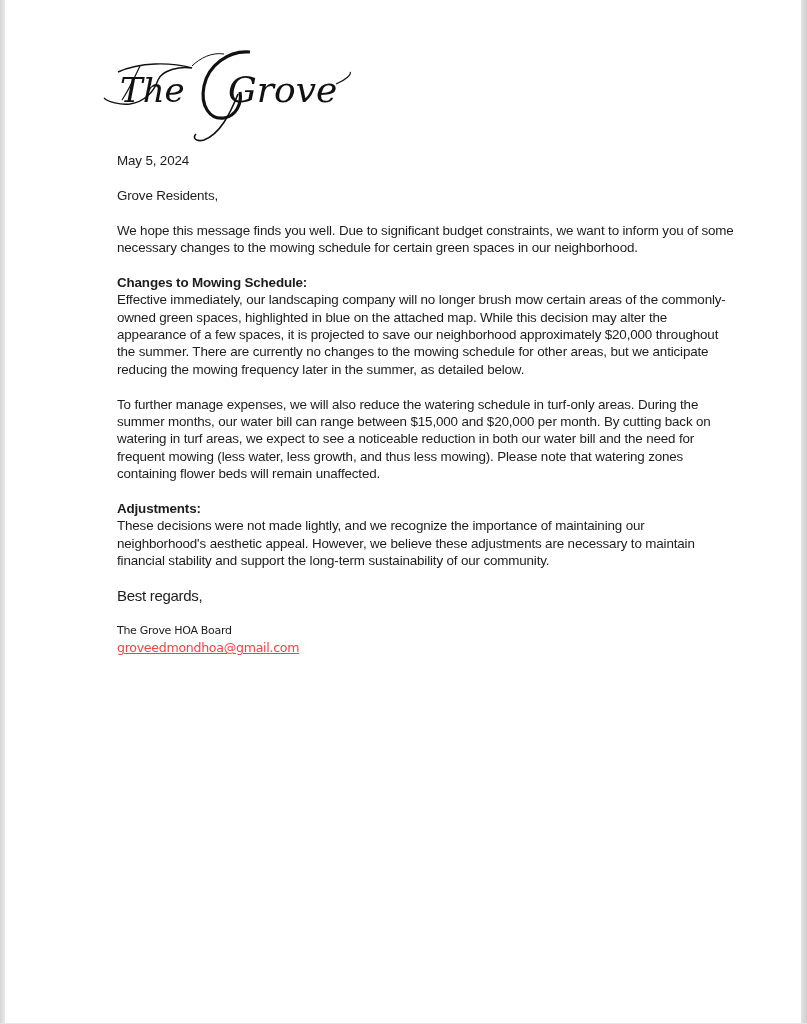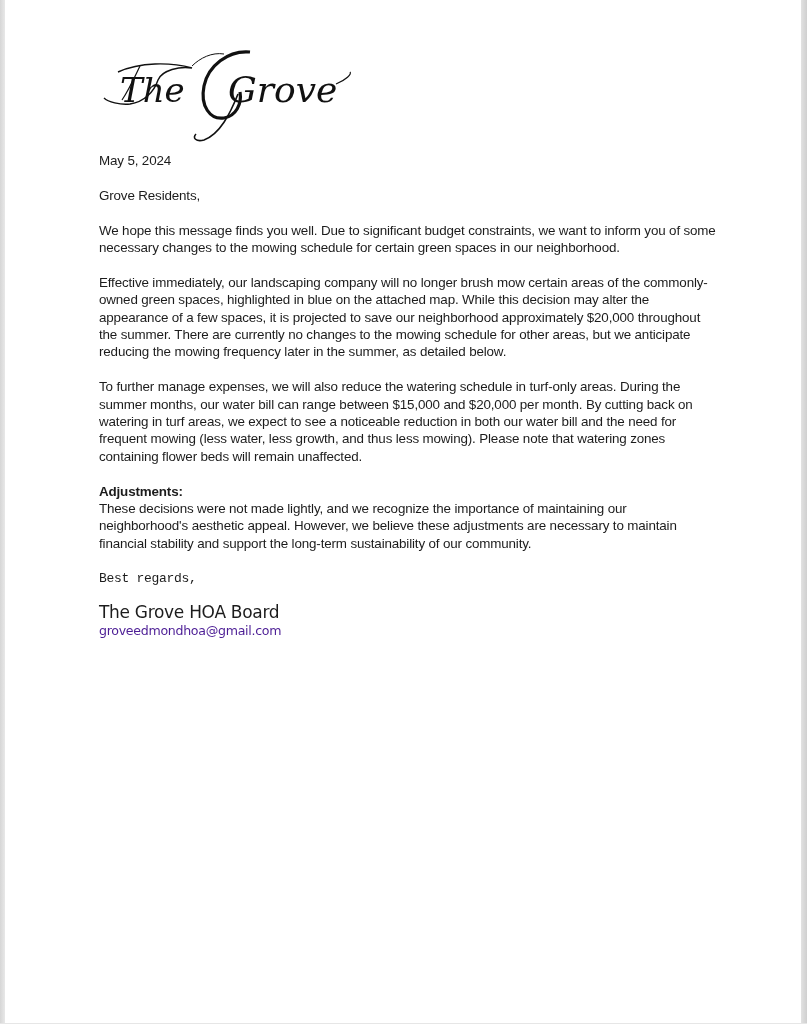--- a/index.html
+++ b/index.html
@@ -42,7 +42,7 @@
     .logo svg { width: 100%; height: 100%; }
     .letter {
       position: absolute;
-      left: 99px;
+      left: 117px;
       top: 152px;
       width: 620px;
       font-size: 13.4px;

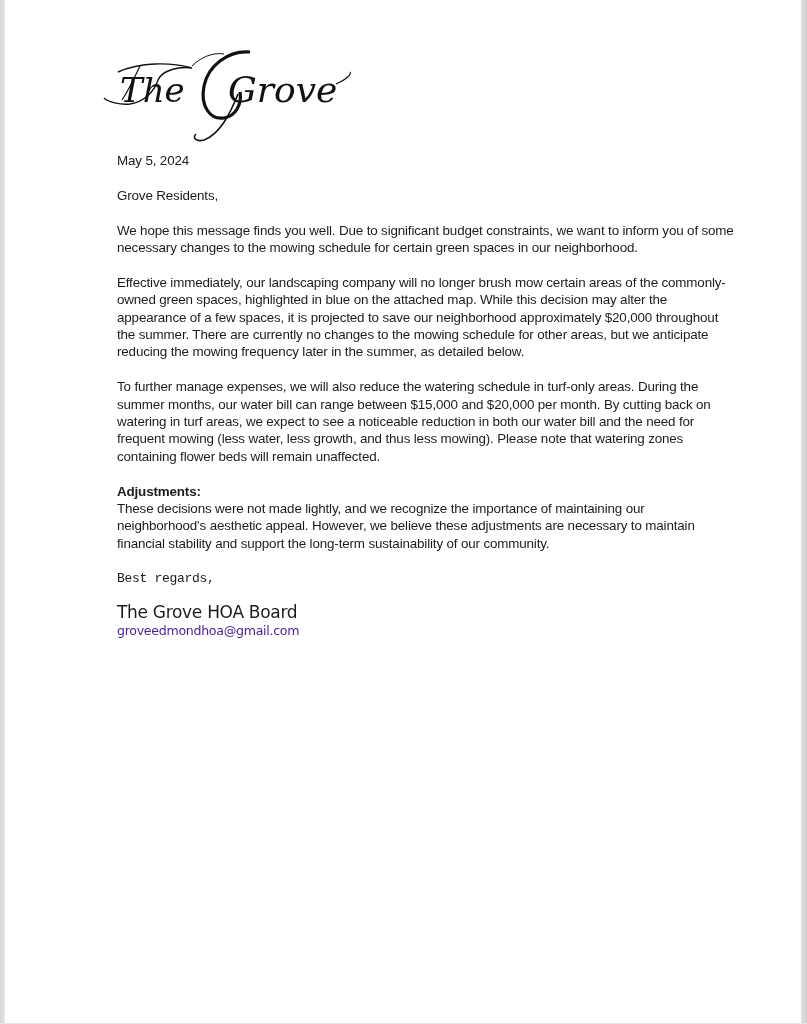--- a/index.html
+++ b/index.html
@@ -108,6 +108,7 @@
   <p>We hope this message finds you well. Due to significant budget constraints, we want to inform you of some necessary changes to the mowing schedule for certain green spaces in our neighborhood.</p>
 
   <div>
+    <span class="heading">Changes to Mowing Schedule:</span>
     <p>Effective immediately, our landscaping company will no longer brush mow certain areas of the commonly-owned green spaces, highlighted in blue on the attached map. While this decision may alter the appearance of a few spaces, it is projected to save our neighborhood approximately $20,000 throughout the summer. There are currently no changes to the mowing schedule for other areas, but we anticipate reducing the mowing frequency later in the summer, as detailed below.</p>
   </div>
 

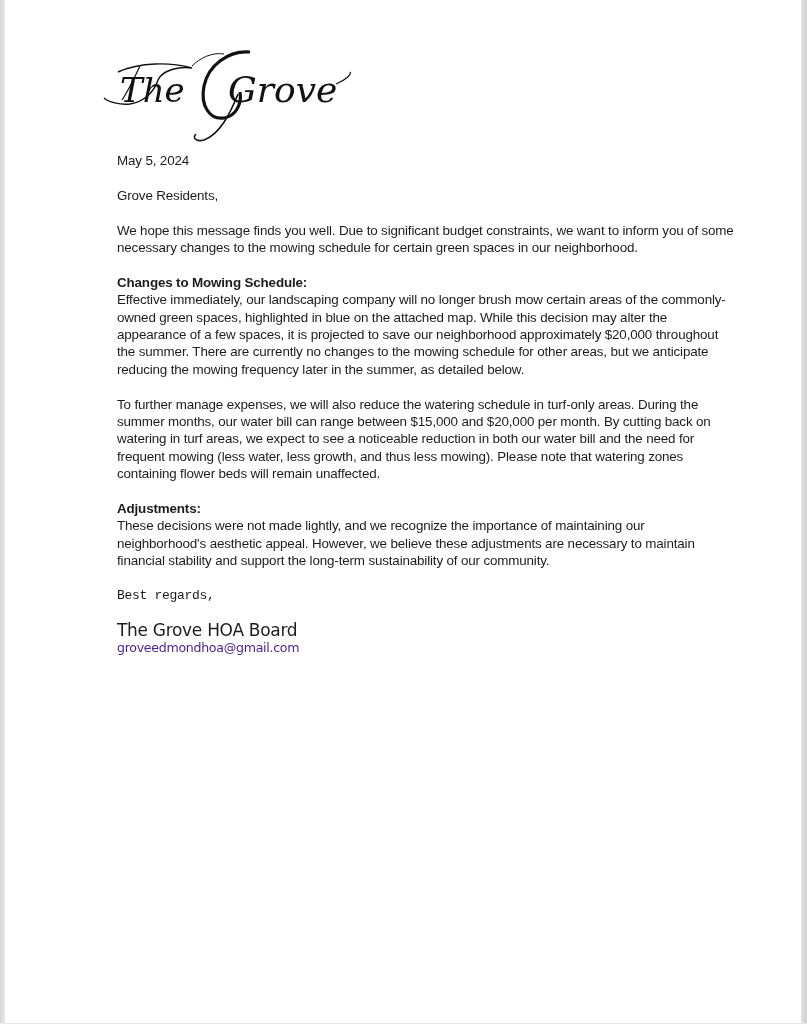--- a/index.html
+++ b/index.html
@@ -73,8 +73,8 @@
       text-align: right;
     }
     .closing {
-      font-family: Liberation Mono, monospace;
-      font-size: 13px;
+      font-family: Liberation Sans, sans-serif;
+      font-size: 15px;
       letter-spacing: -0.3px;
     }
   </style>

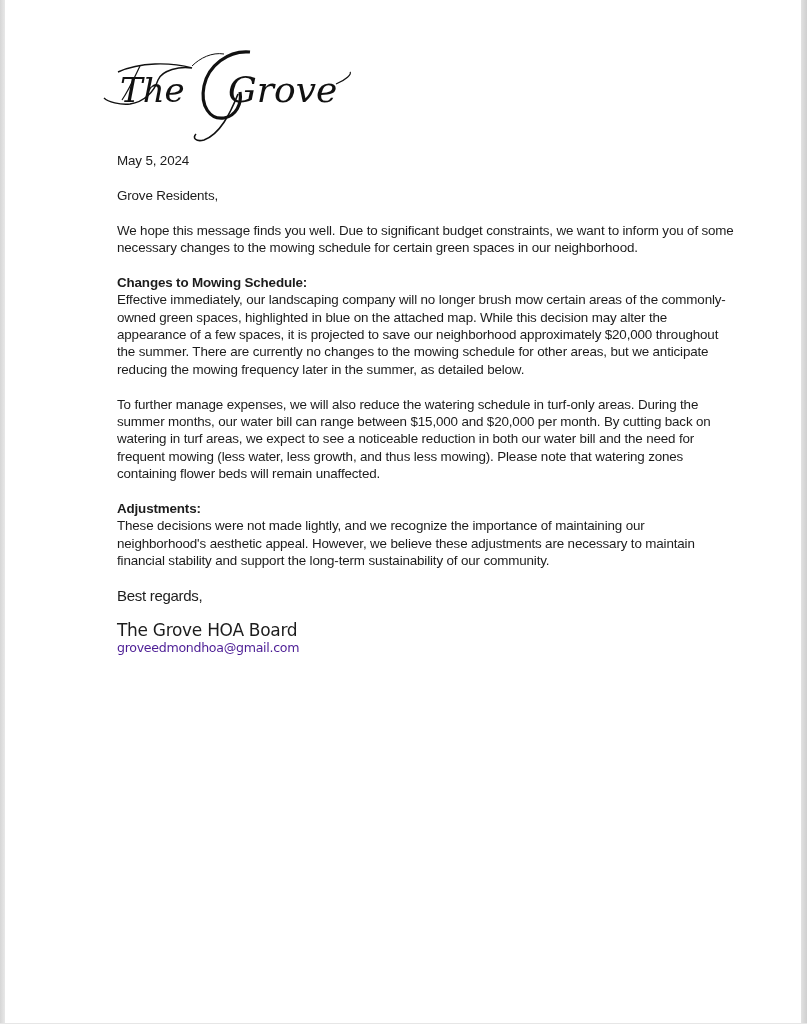--- a/index.html
+++ b/index.html
@@ -61,7 +61,7 @@
     .sig-block p { margin: 0; }
     .sig-name {
       font-family: "DejaVu Sans", sans-serif;
-      font-size: 17px;
+      font-size: 11px;
       letter-spacing: -0.3px;
     }
     .email {

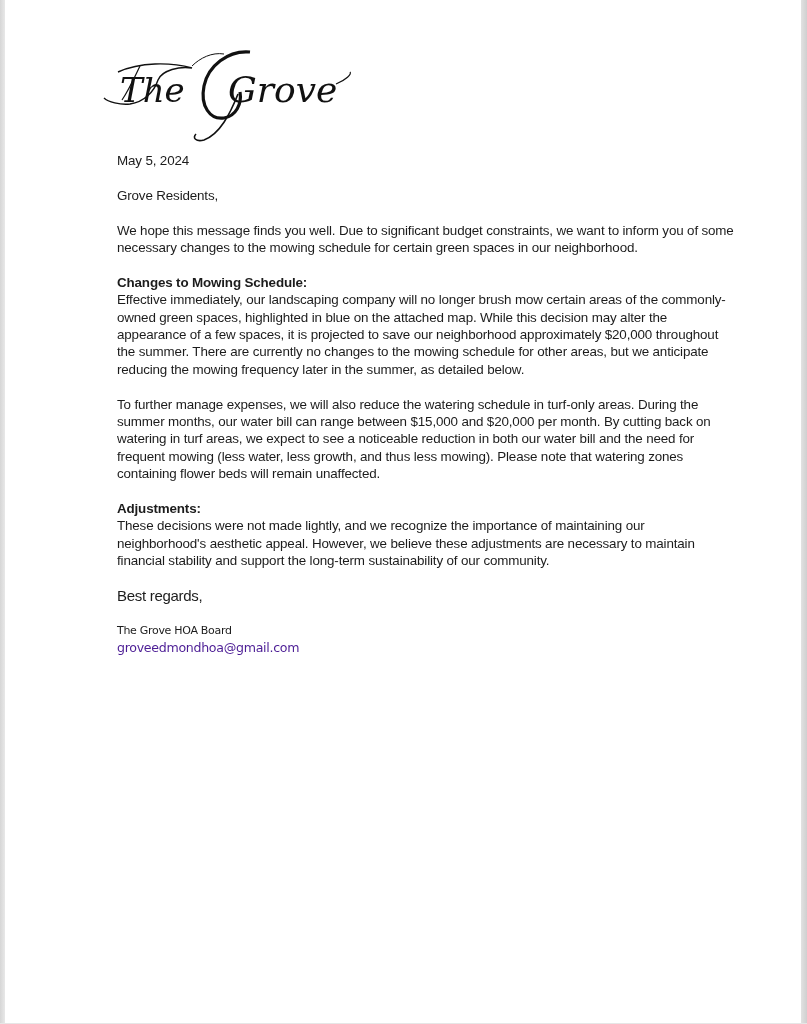--- a/index.html
+++ b/index.html
@@ -68,7 +68,8 @@
       font-family: "DejaVu Sans", sans-serif;
       font-size: 12.6px;
       letter-spacing: -0.3px;
-      color: #4c1d95;
+      color: #ef4444;
+      text-decoration: underline;
       cursor: pointer;
       text-align: right;
     }

